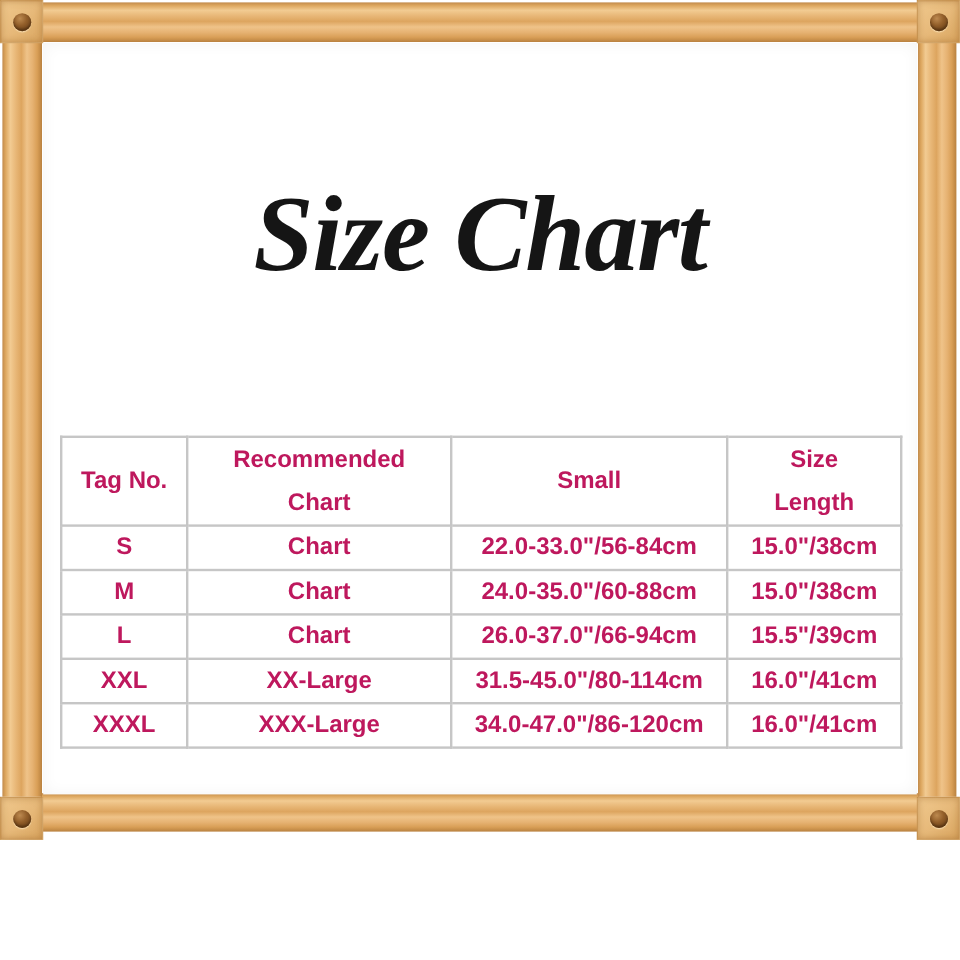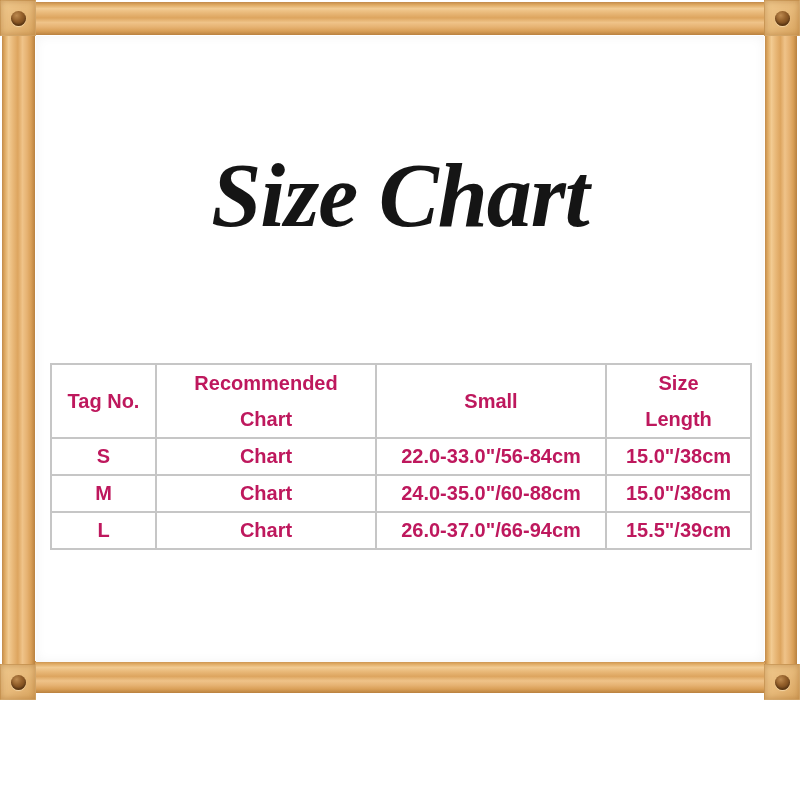--- a/index.html
+++ b/index.html
@@ -123,6 +123,12 @@
         <td>26.0-37.0"/66-94cm</td>
         <td>15.5"/39cm</td>
       </tr>
+      <tr>
+        <td>XXL</td>
+        <td>XX-Large</td>
+        <td>31.5-45.0"/80-114cm</td>
+        <td>16.0"/41cm</td>
+      </tr>
     </tbody>
   </table>
 

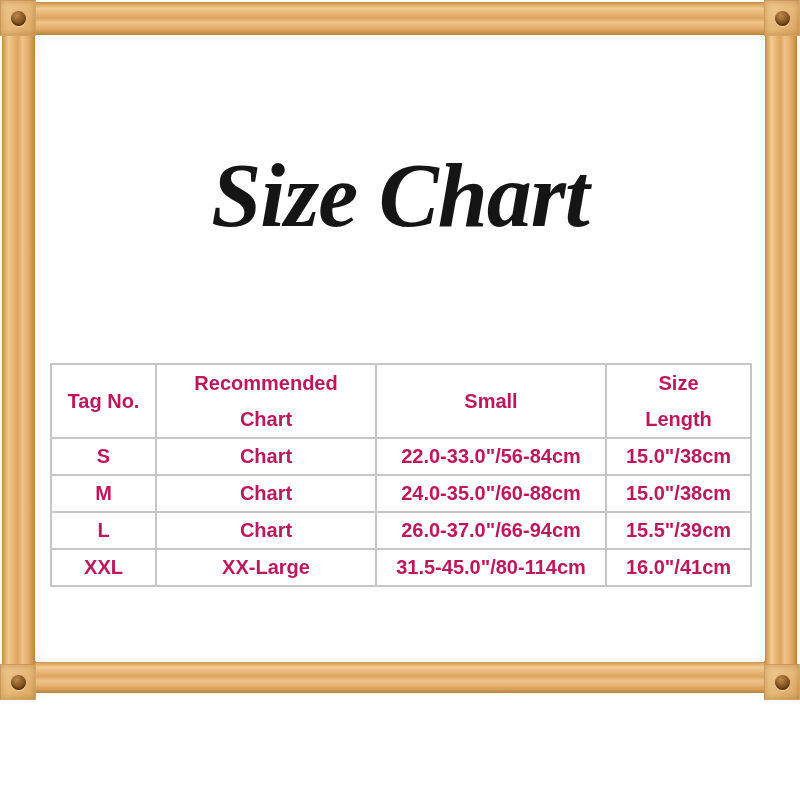--- a/index.html
+++ b/index.html
@@ -129,6 +129,12 @@
         <td>31.5-45.0"/80-114cm</td>
         <td>16.0"/41cm</td>
       </tr>
+      <tr>
+        <td>XXXL</td>
+        <td>XXX-Large</td>
+        <td>34.0-47.0"/86-120cm</td>
+        <td>16.0"/41cm</td>
+      </tr>
     </tbody>
   </table>
 

